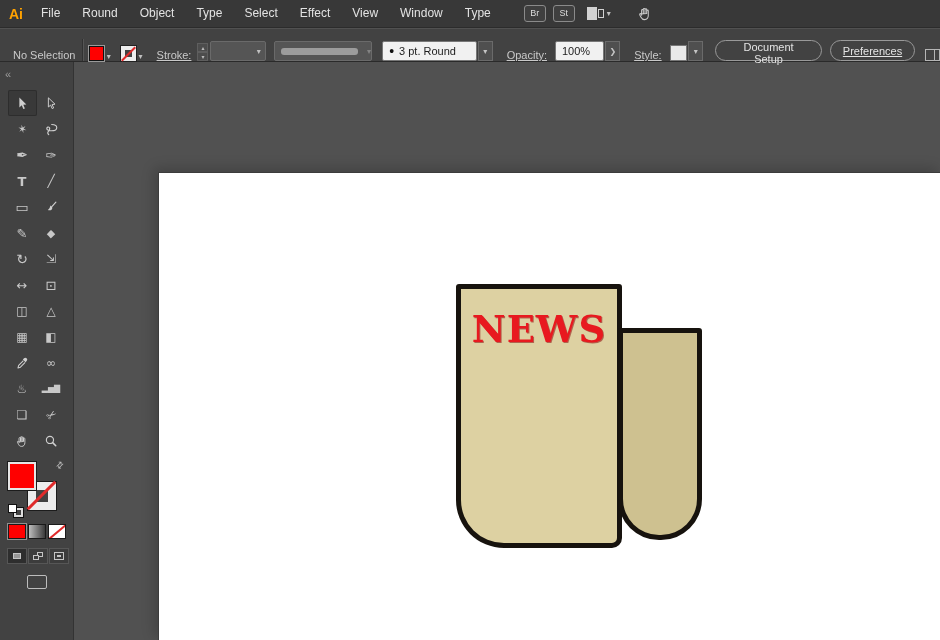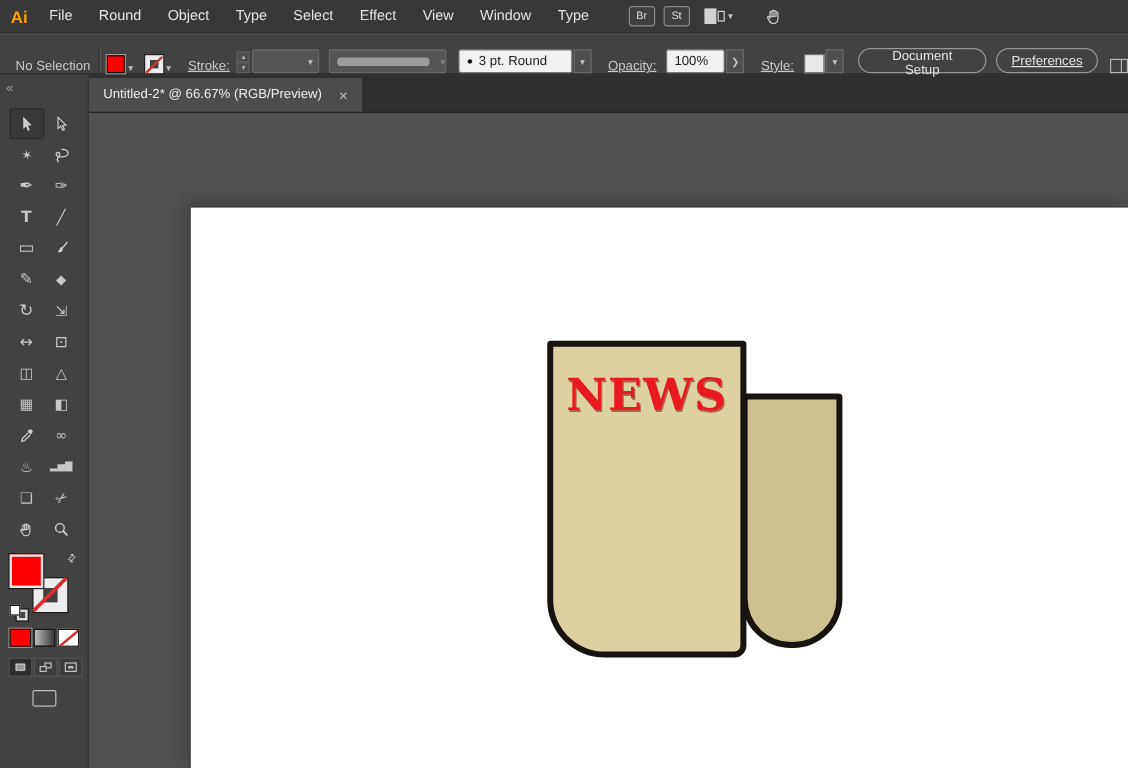--- a/index.html
+++ b/index.html
@@ -209,12 +209,6 @@
     <span class="cb-panel-icon" data-name="panel-dock-icon"></span>
   </div>
 
-  <div class="tabbar" data-name="tab-bar">
-    <div class="doc-tab" data-name="document-tab">
-      <span class="tab-title" data-name="document-tab-title">Untitled-2* @ 66.67% (RGB/Preview)</span>
-      <span class="tab-close" data-name="tab-close-icon">×</span>
-    </div>
-  </div>
 
   <aside class="toolbar" data-name="tools-panel">
     <div class="tp-header" data-name="tools-panel-header">

